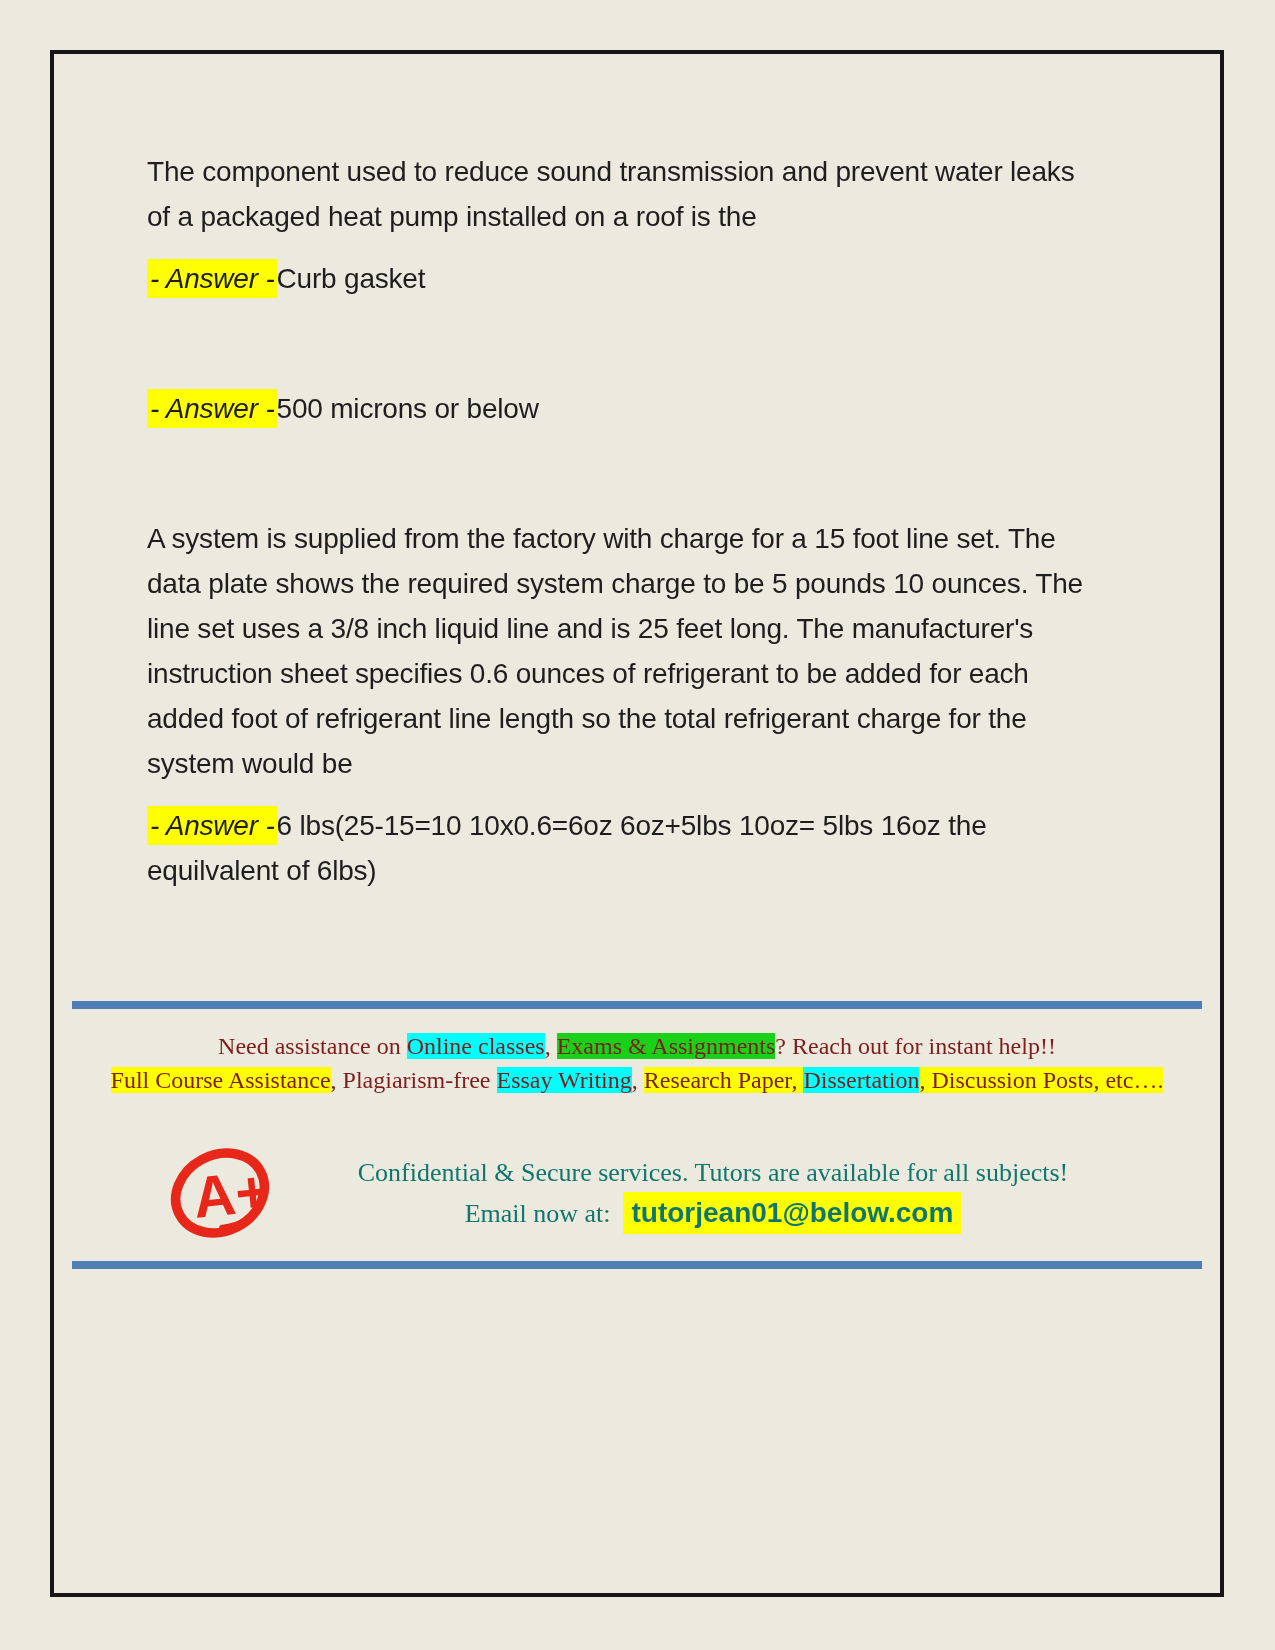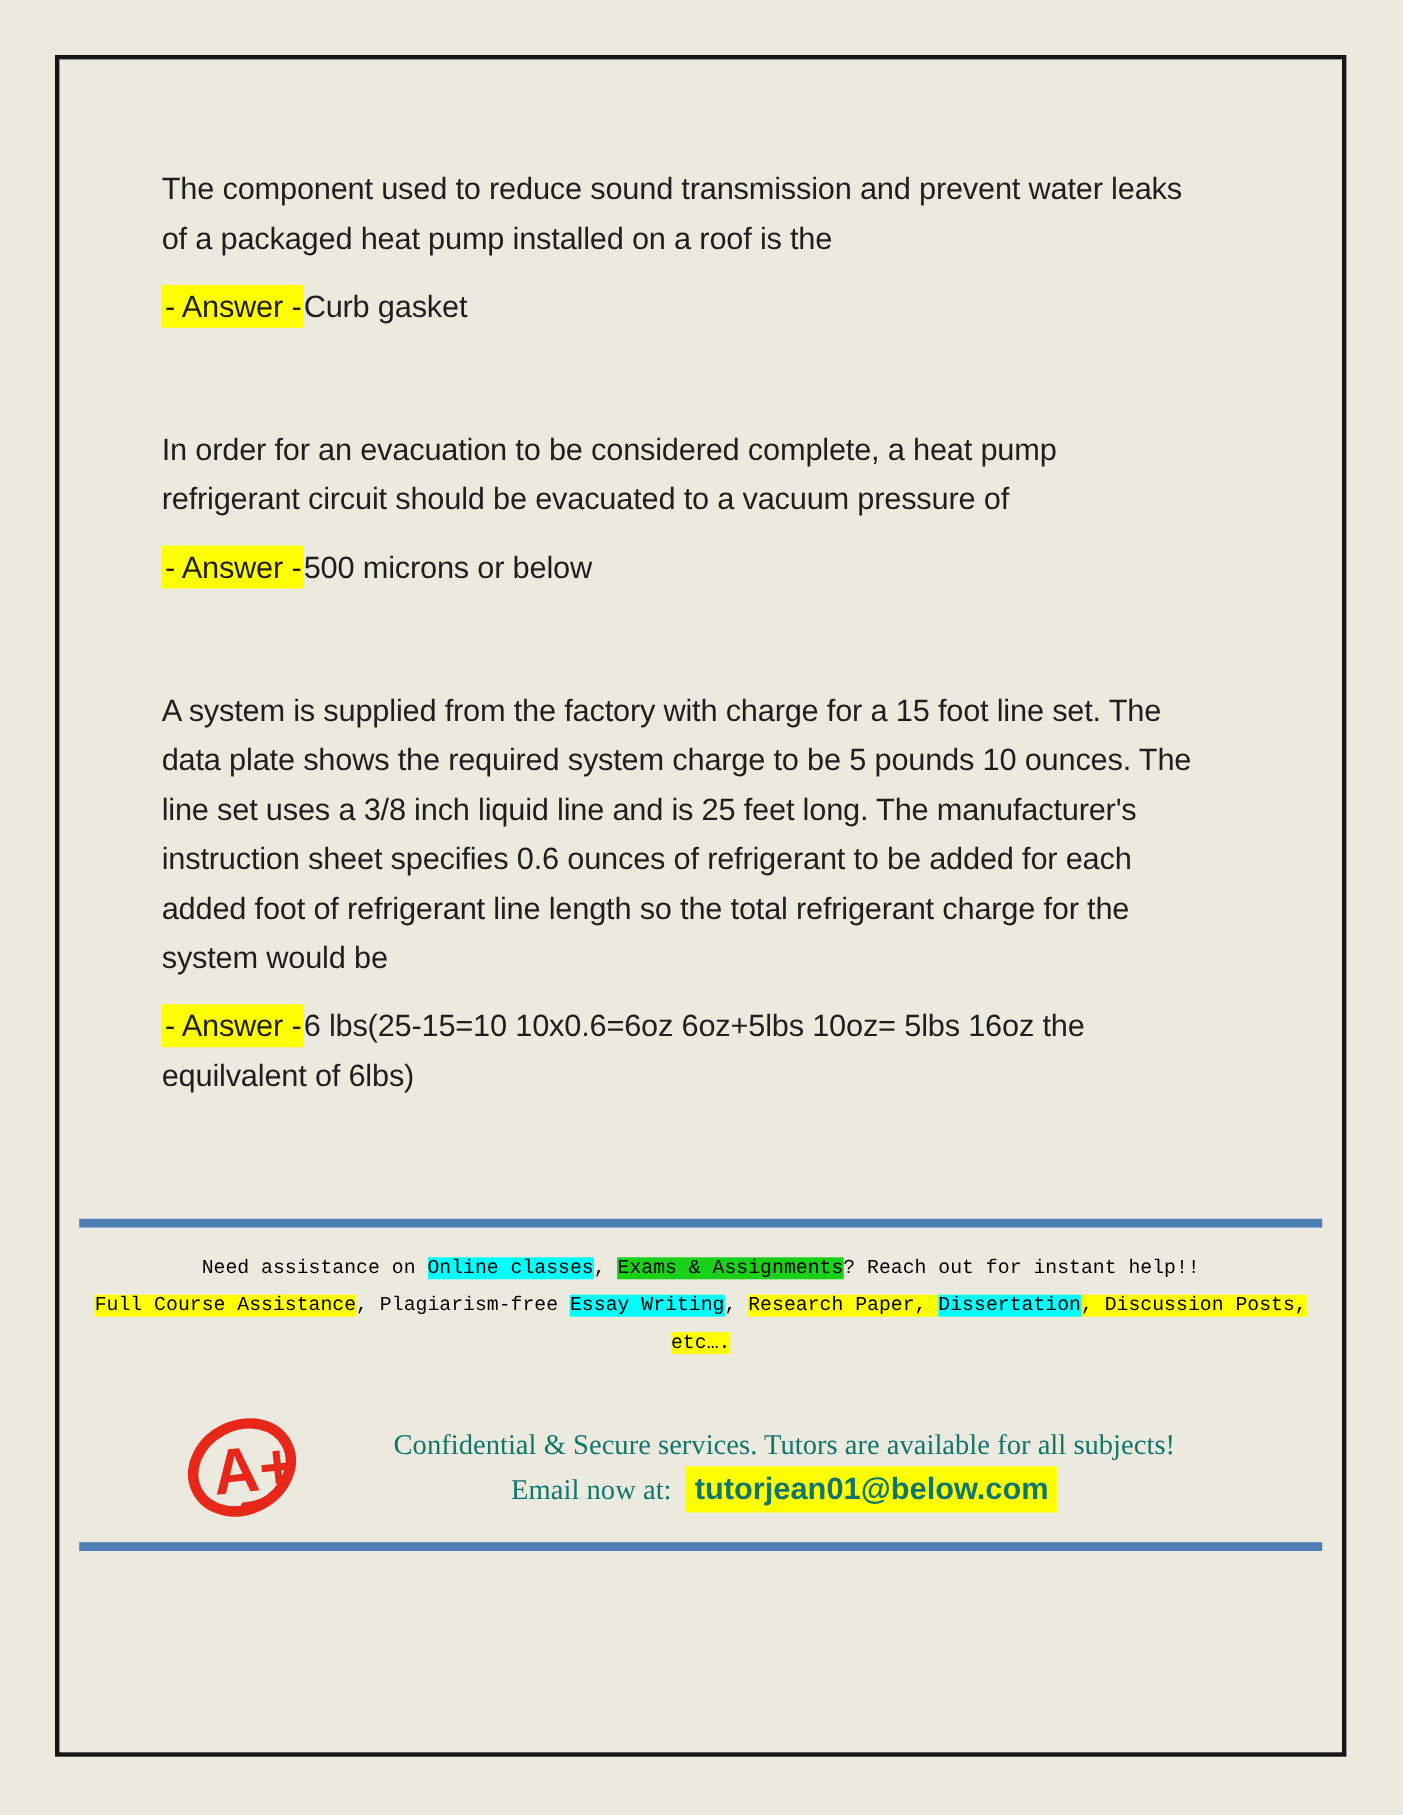--- a/index.html
+++ b/index.html
@@ -42,6 +42,7 @@
   .hl-green { background: #19D119; }
   .answer-label {
     padding: 4px 2px 4px 3px;
+    font-style: italic;
   }
   .divider {
     height: 8px;

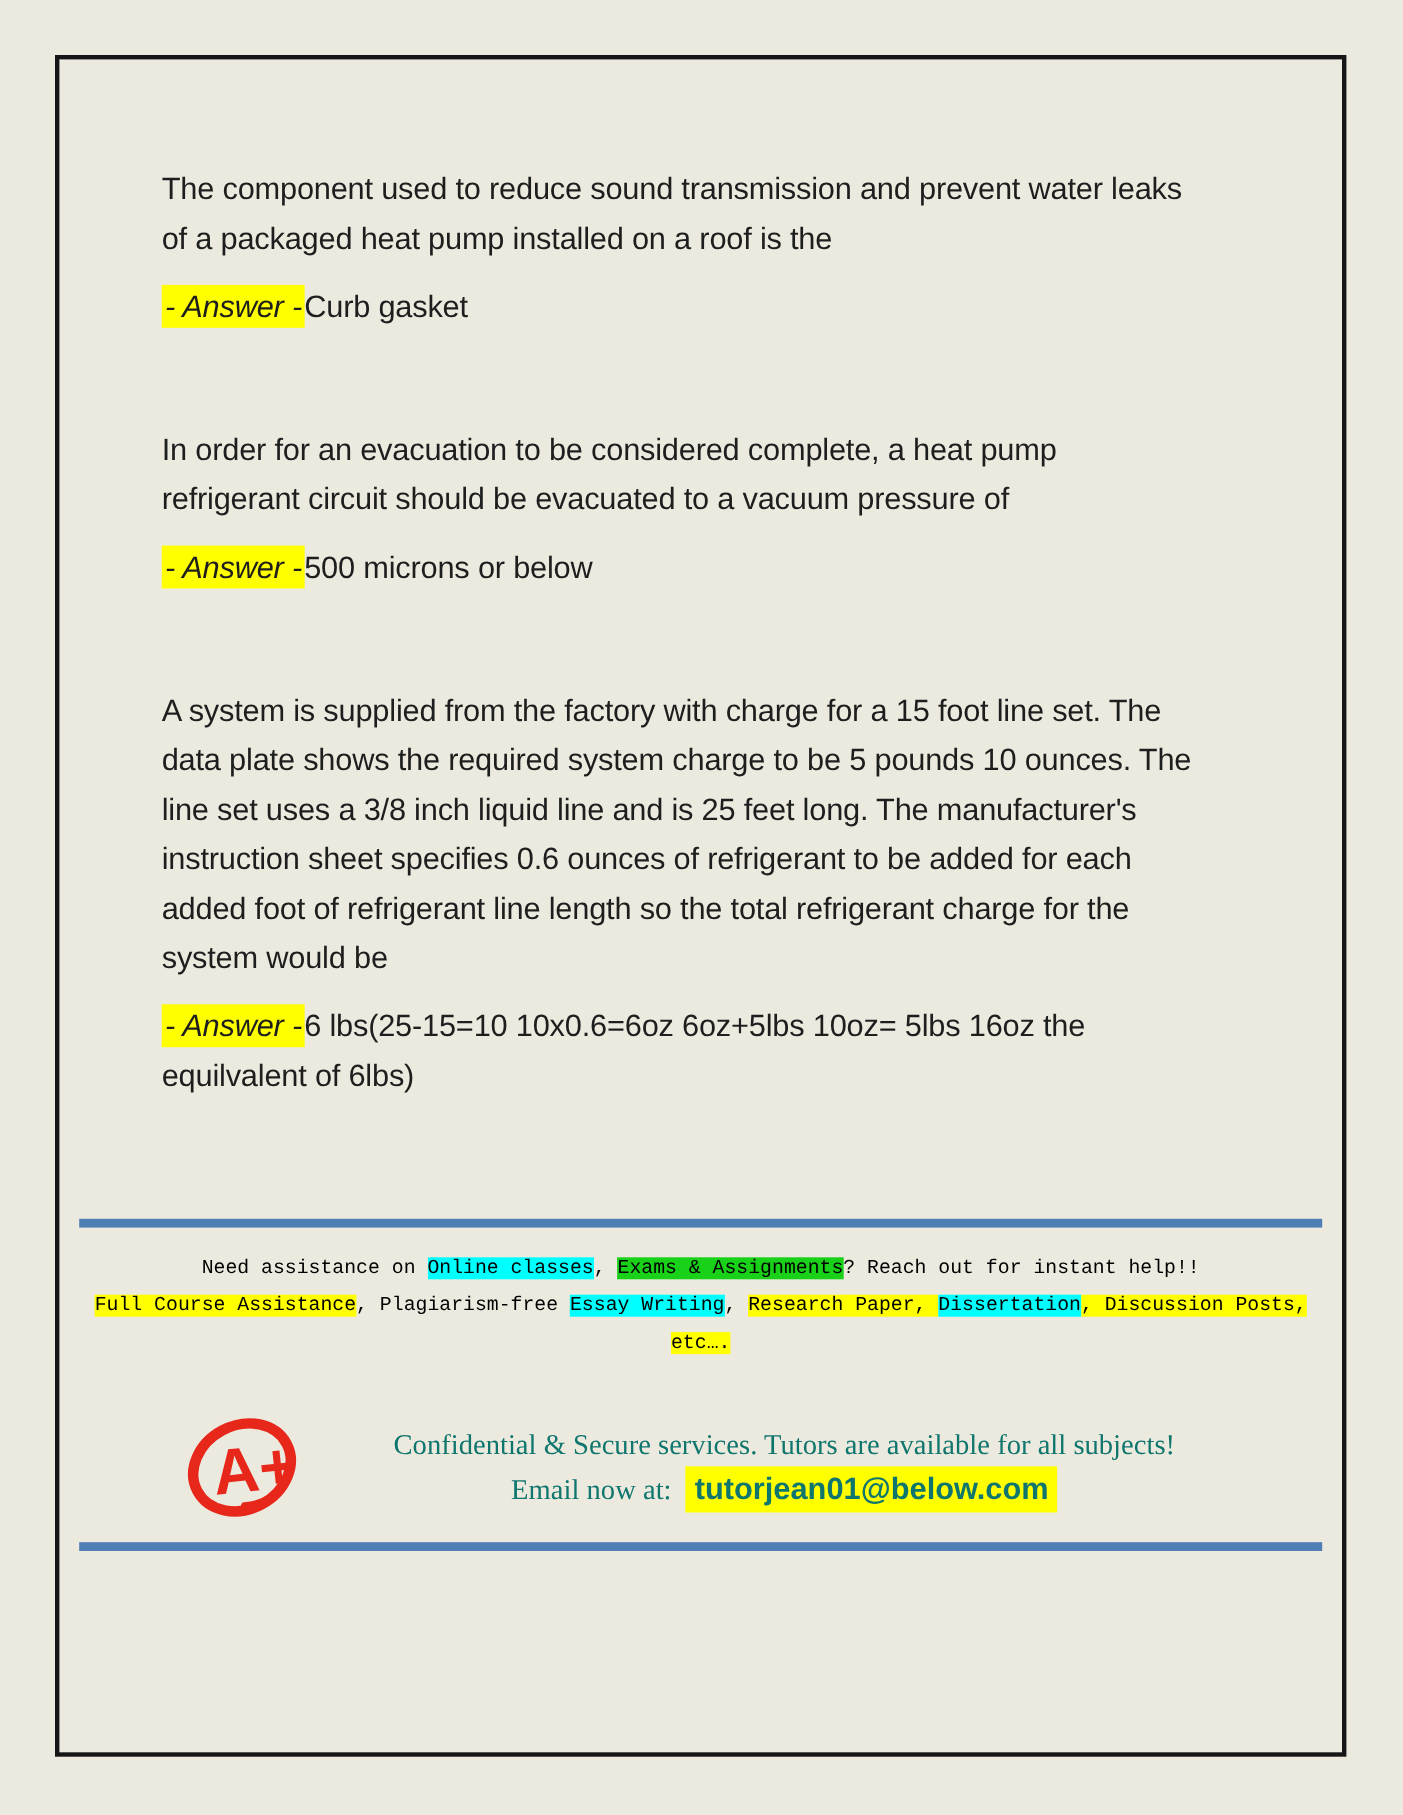--- a/index.html
+++ b/index.html
@@ -100,7 +100,6 @@
     </div>
 
     <div class="qa-block">
-      <p class="question">In order for an evacuation to be considered complete, a heat pump refrigerant circuit should be evacuated to a vacuum pressure of</p>
       <p class="answer-line"><span class="hl-yellow answer-label">- Answer -</span><span>500 microns or below</span></p>
     </div>
 

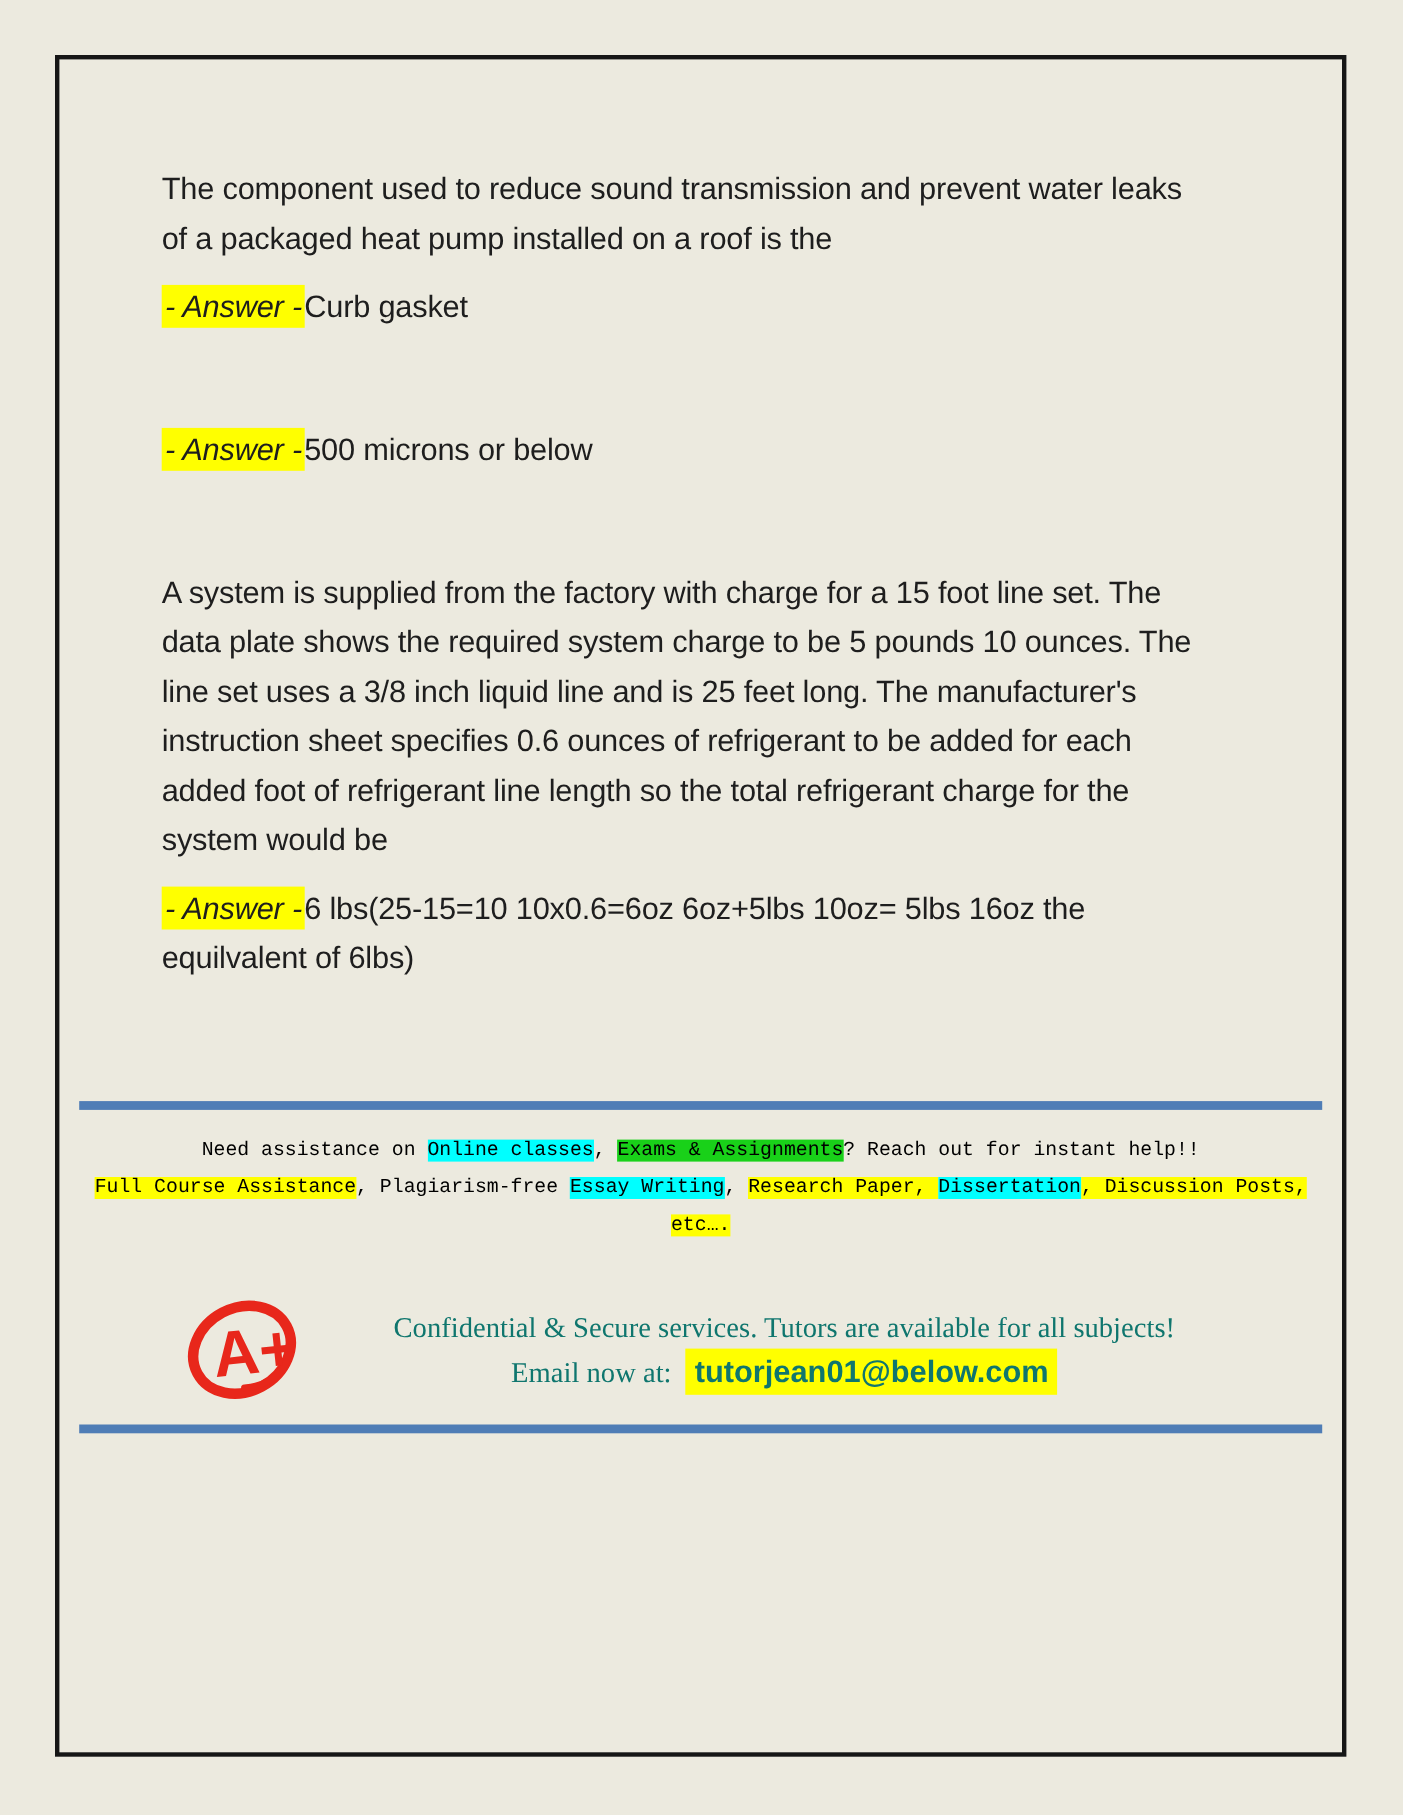--- a/index.html
+++ b/index.html
@@ -52,10 +52,10 @@
   .divider.top { margin-top: 108px; }
   .divider.bottom { margin-top: 12px; }
   .promo {
-    font-family: Liberation Mono, monospace;
-    font-size: 18px;
+    font-family: Liberation Serif, serif;
+    font-size: 24px;
     line-height: 34px;
-    color: #000000;
+    color: #7f1d1d;
     text-align: center;
     margin-top: 20px;
   }

